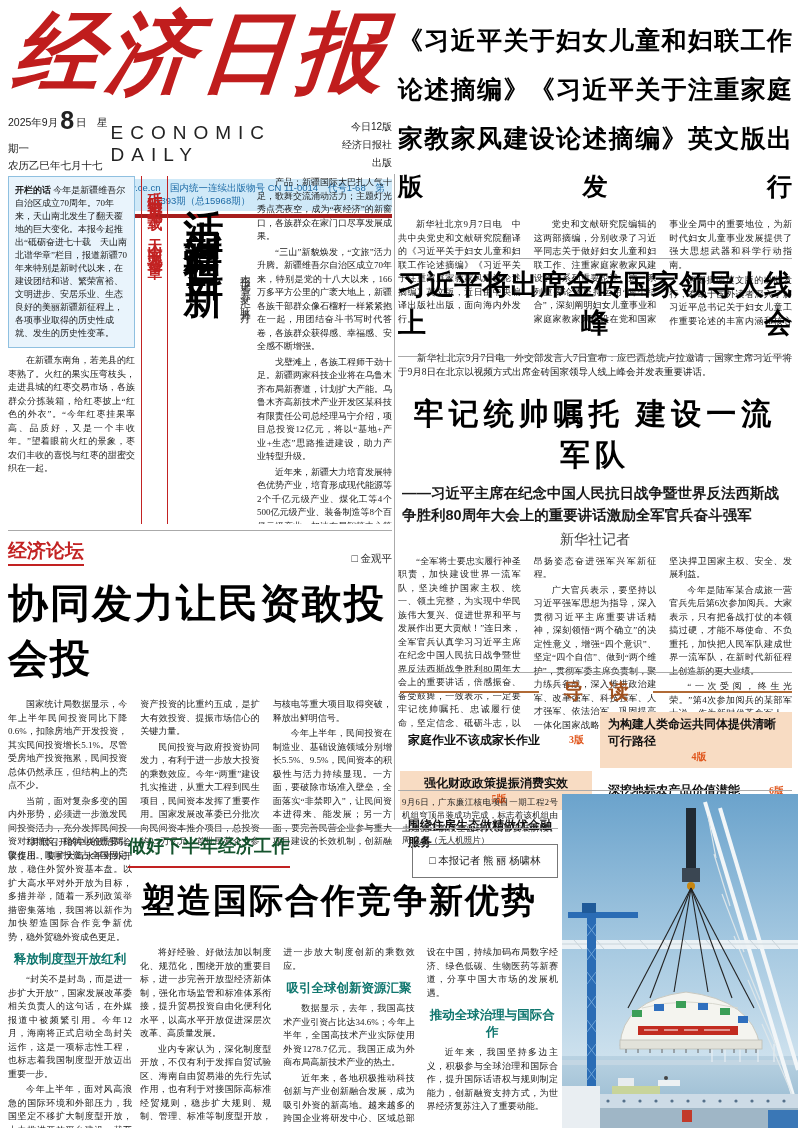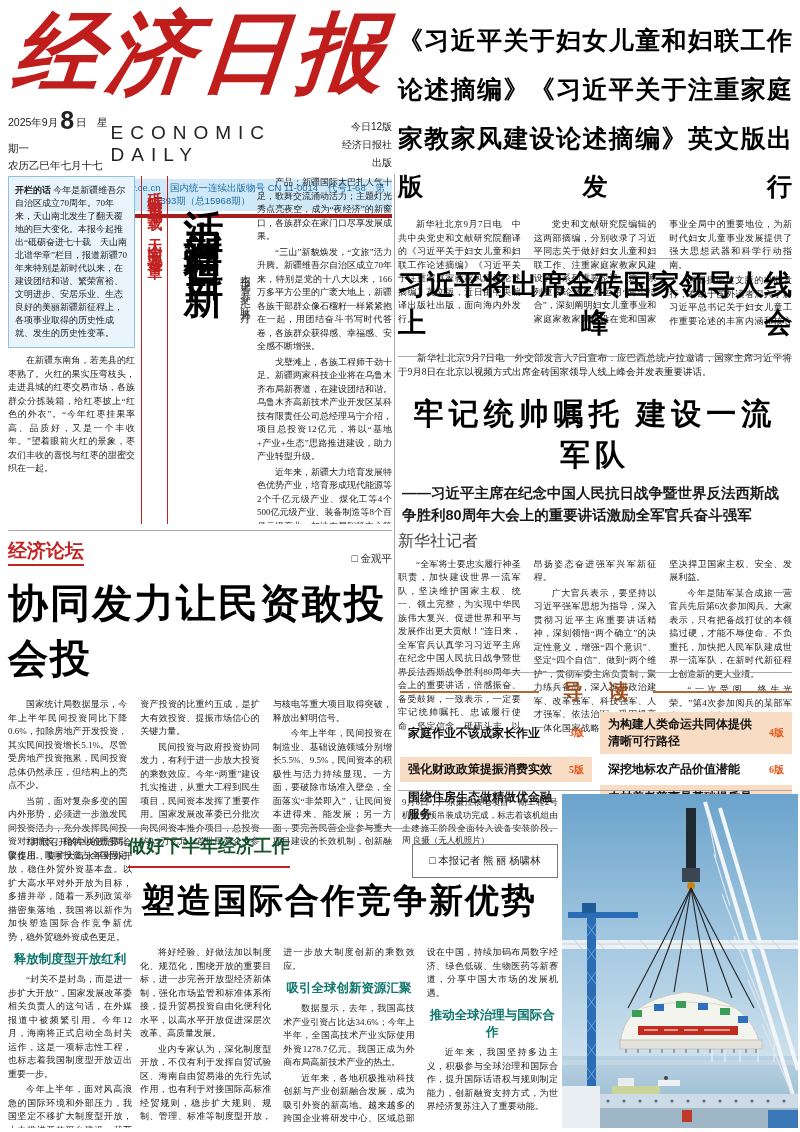--- a/index.html
+++ b/index.html
@@ -350,7 +350,7 @@
   <div class="xj-mid">
       <p>产品；新疆国际大巴扎人气十足，歌舞交流涌动活力；主题灯光秀点亮夜空，成为“夜经济”的新窗口，各族群众在家门口尽享发展成果。</p>
       <p>“三山”新貌焕发，“文旅”活力升腾。新疆维吾尔自治区成立70年来，特别是党的十八大以来，166万多平方公里的广袤大地上，新疆各族干部群众像石榴籽一样紧紧抱在一起，用团结奋斗书写时代答卷，各族群众获得感、幸福感、安全感不断增强。</p>
-      <p>戈壁滩上，各族工程师干劲十足。新疆两家科技企业将在乌鲁木齐布局新赛道，在建设团结和谐。乌鲁木齐高新技术产业开发区某科技有限责任公司总经理马宁介绍，项目总投资12亿元，将以“基地+产业+生态”思路推进建设，助力产业转型升级。</p>
+      <p>戈壁滩上，各族工程师干劲十足。新疆两家科技企业将在乌鲁木齐布局新赛道，计划扩大产能。乌鲁木齐高新技术产业开发区某科技有限责任公司总经理马宁介绍，项目总投资12亿元，将以“基地+产业+生态”思路推进建设，助力产业转型升级。</p>
       <p>近年来，新疆大力培育发展特色优势产业，培育形成现代能源等2个千亿元级产业、煤化工等4个500亿元级产业、装备制造等8个百亿元级产业，加速布局智算中心等新兴项目，产业结构进一步优化。</p>
     </div>
 </section>

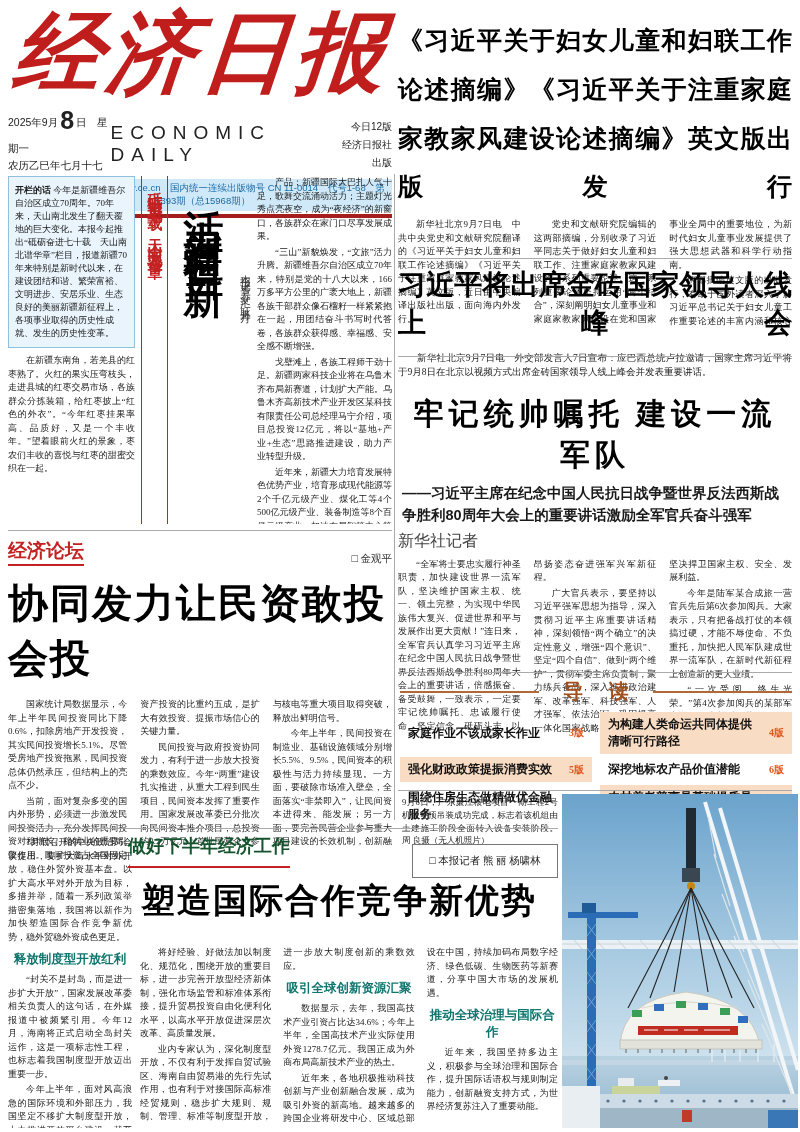--- a/index.html
+++ b/index.html
@@ -43,7 +43,7 @@
                letter-spacing:5px; text-align:center; color:#000;margin-top:32px; }
   .mil-sub { font-family:"Liberation Sans",sans-serif; font-weight:bold; font-size:14.5px;
              line-height:1.55; margin-top:6px; padding:0 4px; }
-  .mil-byline { font-size:16px; color:#444; margin:4px 0 6px; }
+  .mil-byline { text-align:center; font-size:14px; color:#444; margin:4px 0 6px; }
 
   
   .xj { display:flex; flex-direction:row; }

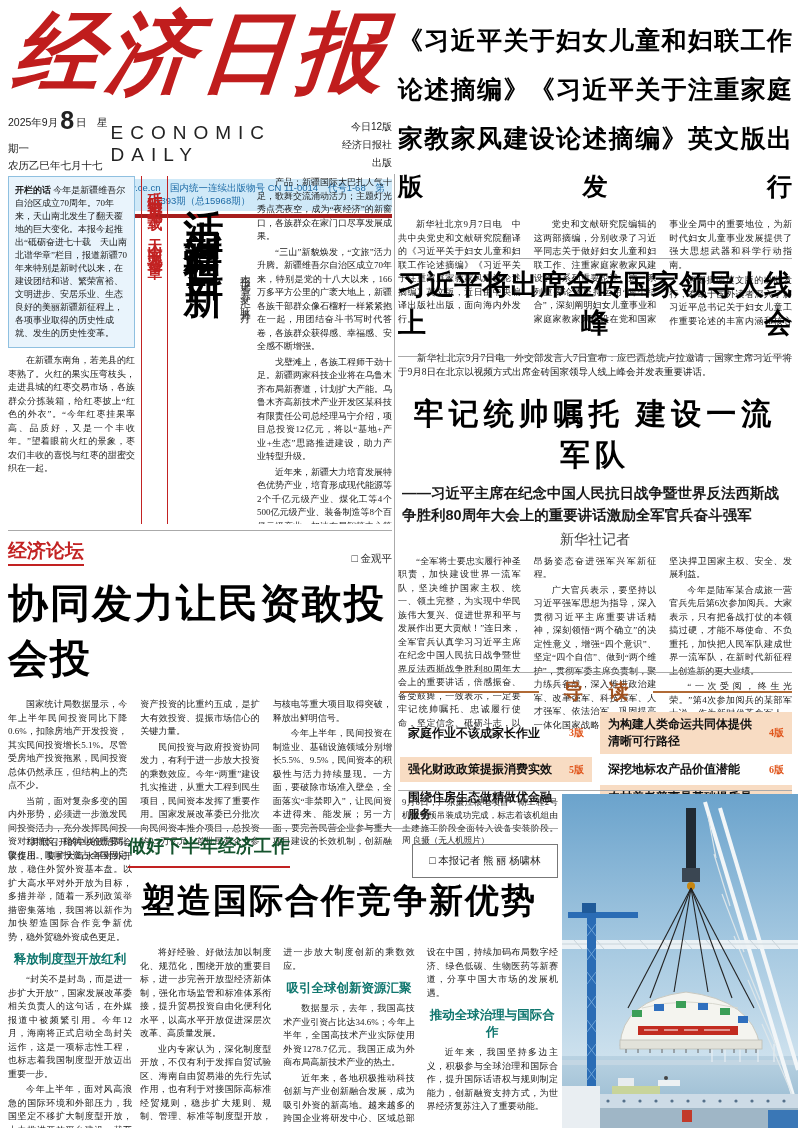--- a/index.html
+++ b/index.html
@@ -75,7 +75,7 @@
               color:#a0501e; letter-spacing:10px; padding:0 14px 0 24px; }
   .dd-grid { display:grid; grid-template-columns:1fr 1fr; grid-column-gap:8px; grid-row-gap:3px; }
   .dd-item { display:flex; justify-content:space-between; align-items:center; padding:4px 8px; }
-  .dd-item.hl { background:#f8dcc3; }
+  .dd-item.hl { background:#f8dcc3;flex-direction:column; }
   .dd-item .t { font-family:"Liberation Sans",sans-serif; font-weight:bold; font-size:12px; color:#111; }
   .dd-item .pg { font-size:10px; font-weight:bold; color:#e0561c; white-space:nowrap; margin-left:6px; }
 

